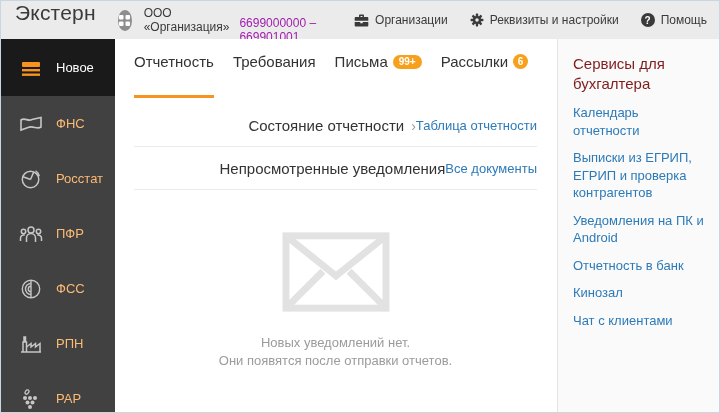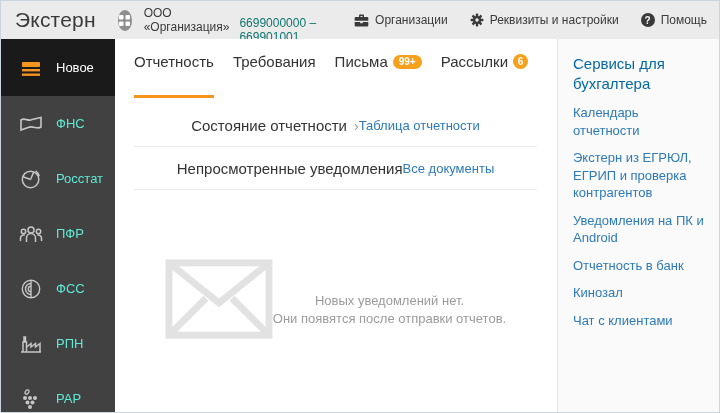--- a/index.html
+++ b/index.html
@@ -16,7 +16,7 @@
   .header {
     height:38px; flex:0 0 38px;
     background:#ebebeb;
-    display:flex; align-items:center;
+    display:flex; 
     padding:0 12px 0 14px;
   }
   .logo { font-size:21px; color:#3a3a3a; letter-spacing:.2px; margin-right:22px; }

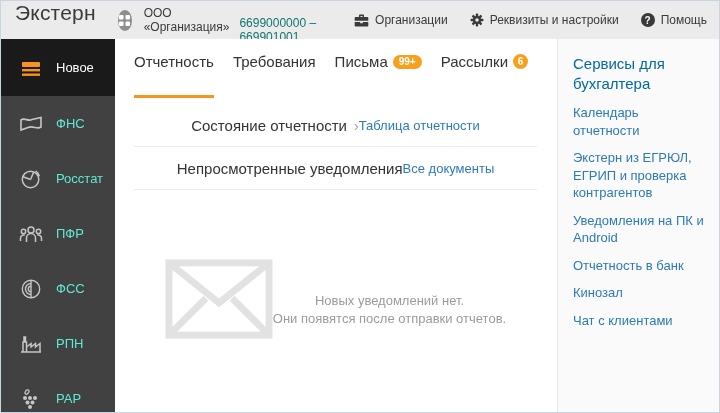--- a/index.html
+++ b/index.html
@@ -27,7 +27,7 @@
     margin-right:12px;
   }
   .org-name { font-size:12px; color:#3a3a3a; margin-right:10px; }
-  .org-codes { font-size:12px; color:#0f766e;margin-top:20px; }
+  .org-codes { font-size:12px; color:#a21caf;margin-top:20px; }
   .header-spacer { flex:1; }
   .header-btn {
     display:flex; align-items:center; font-size:12px; color:#3a3a3a;

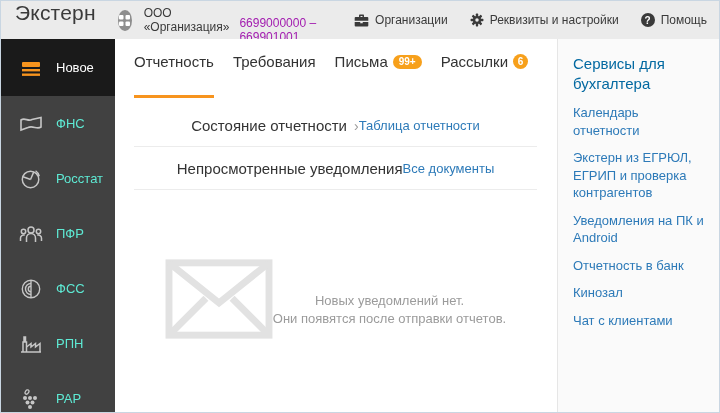--- a/index.html
+++ b/index.html
@@ -87,7 +87,7 @@
     border-left:1px solid #e6e6e6;
     padding:15px 12px 0 15px; overflow:hidden;
   }
-  .svc-title { font-size:15px; color:#0369a1; line-height:1.3; margin-bottom:11px; }
+  .svc-title { font-size:15px; color:#7f1d1d; line-height:1.3; margin-bottom:11px; }
   .svc-link { font-size:13px; color:#2d7ab8; line-height:1.35; margin-bottom:10px; cursor:pointer; }
 </style>
 </head>

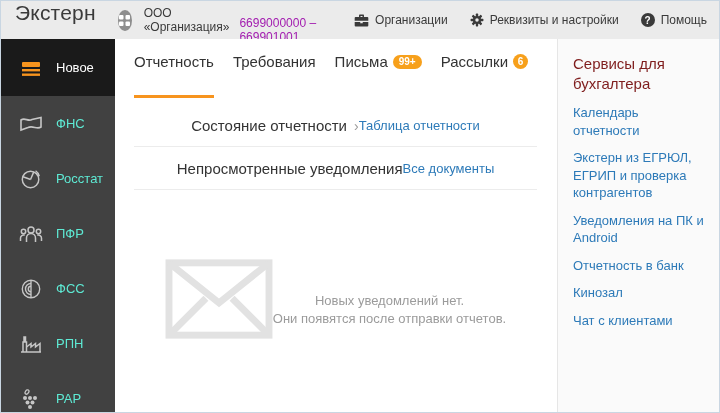--- a/index.html
+++ b/index.html
@@ -50,7 +50,7 @@
     height:55px; flex:0 0 55px;
     display:flex; align-items:center;
     padding-left:17px; cursor:pointer;
-    color:#5eead4; font-size:13px;
+    color:#fdba74; font-size:13px;
   }
   .nav-item.active { height:57px; flex:0 0 57px; background:#1a1a1a; color:#fff;align-items:center; }
   .nav-item .nicon { width:26px; margin-right:12px; display:flex; justify-content:center; }

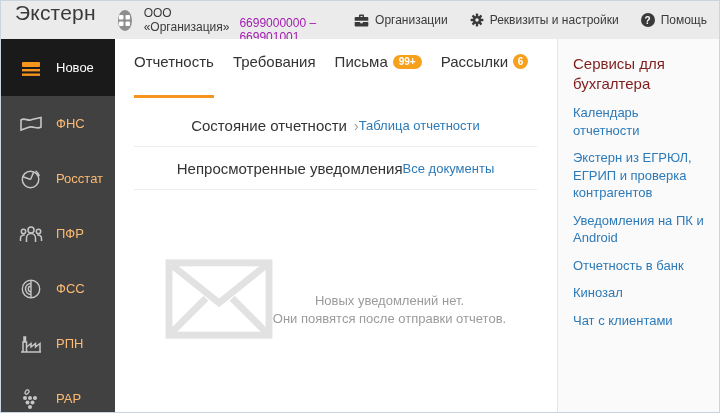--- a/index.html
+++ b/index.html
@@ -73,7 +73,7 @@
     margin-left:5px; display:inline-block;
   }
   .section-row {
-    display:flex; align-items:center; justify-content:center;
+    display:flex; align-items:center; justify-content:flex-end;
     padding:13px 0 12px 0; border-bottom:1px solid #ececec;
   }
   .section-title { font-size:15px; color:#333; cursor:pointer; }

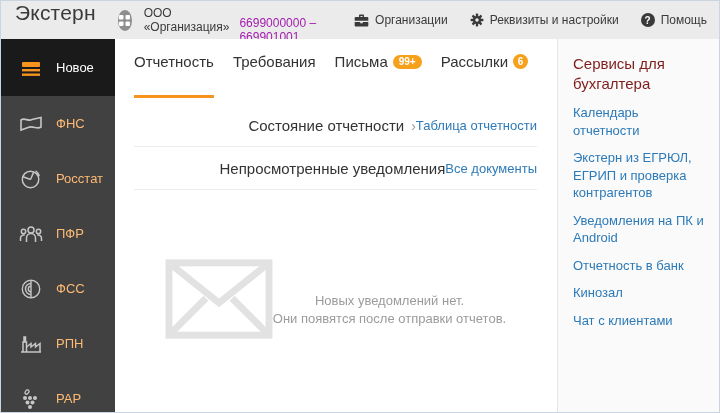--- a/index.html
+++ b/index.html
@@ -293,7 +293,7 @@
       <div class="svc-title">Сервисы для бухгалтера</div>
 
       <div class="svc-link">Календарь отчетности</div>
-      <div class="svc-link">Экстерн из ЕГРЮЛ, ЕГРИП и проверка контрагентов</div>
+      <div class="svc-link">Выписки из ЕГРИП, ЕГРИП и проверка контрагентов</div>
       <div class="svc-link">Уведомления на ПК и Android</div>
       <div class="svc-link">Отчетность в банк</div>
       <div class="svc-link">Кинозал</div>

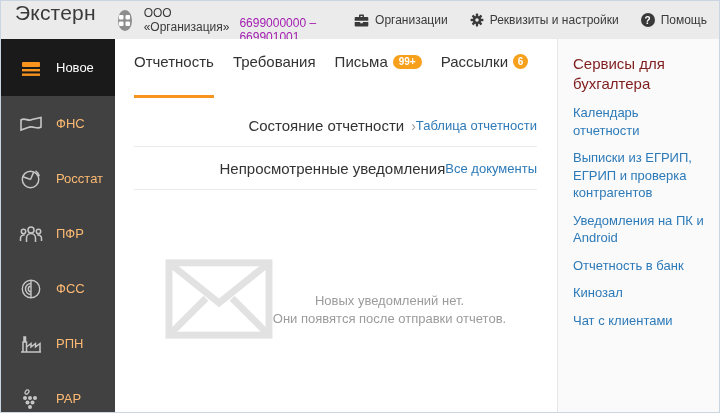--- a/index.html
+++ b/index.html
@@ -79,7 +79,7 @@
   .section-title { font-size:15px; color:#333; cursor:pointer; }
   .chevron { color:#9b9b9b; font-size:14px; margin-left:7px; }
   .link { font-size:13px; color:#2d7ab8; cursor:pointer; text-decoration:none; }
-  .empty-state { flex:1; display:flex; flex-direction:row; align-items:center; justify-content:center; }
+  .empty-state { flex:1; display:flex; flex-direction:column; align-items:center; justify-content:center; }
   .empty-text { font-size:13px; color:#9b9b9b; text-align:center; line-height:1.4; margin-top:18px; }
   
   .services {

